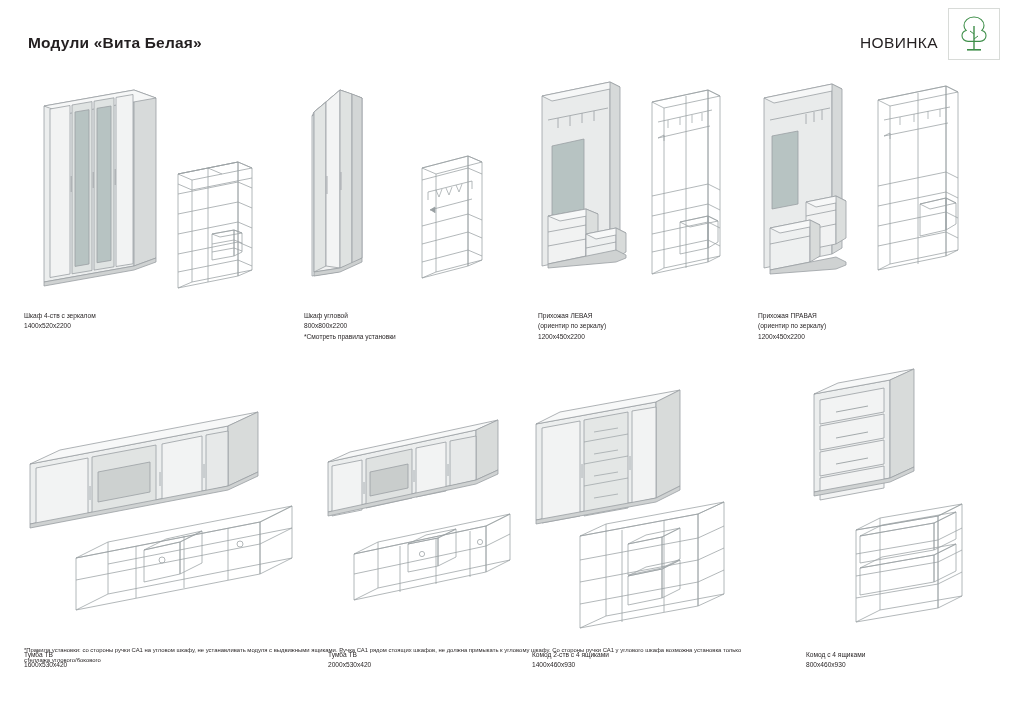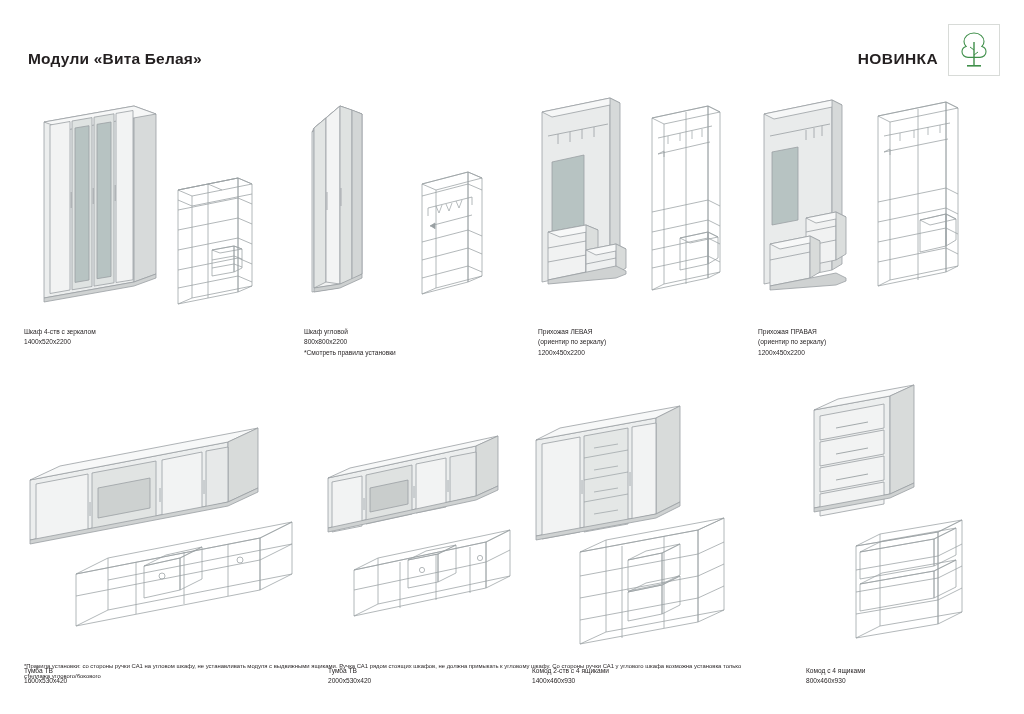--- a/index.html
+++ b/index.html
@@ -20,7 +20,6 @@
     width: 1024px;
     height: 673px;
     box-sizing: border-box;
-    margin-top: 16px;
   }
   
   .header {

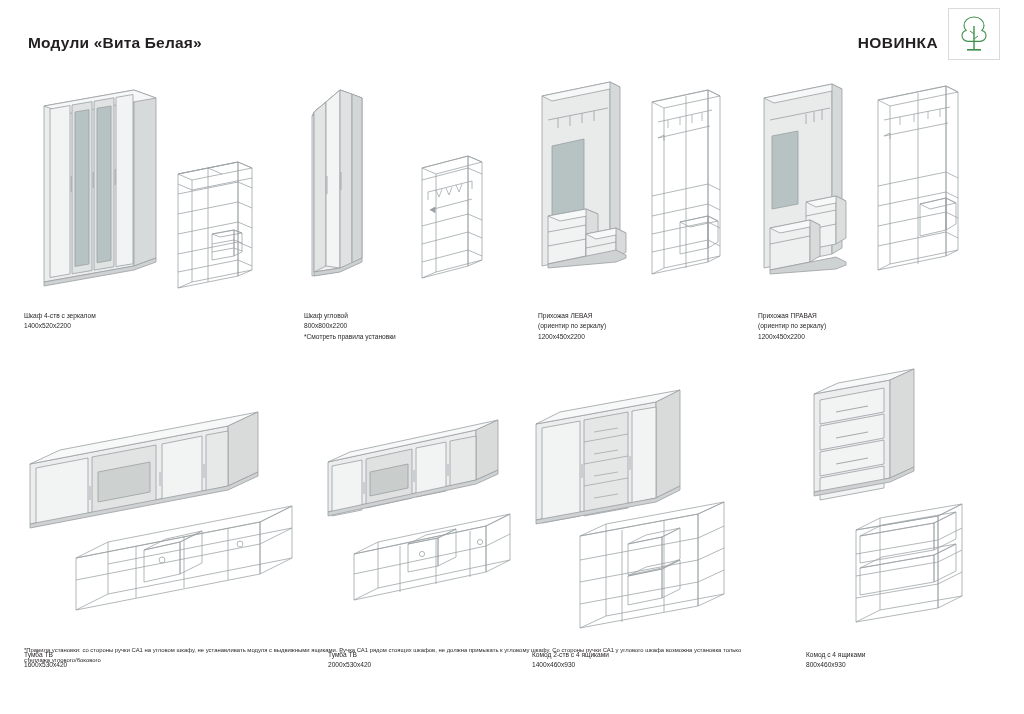--- a/index.html
+++ b/index.html
@@ -42,7 +42,7 @@
     right: 86px;
     top: 34px;
     font-size: 15.5px;
-    font-weight: bold;
+    font-weight: normal;
     letter-spacing: 0.4px;
     color: #231f20;
   }

